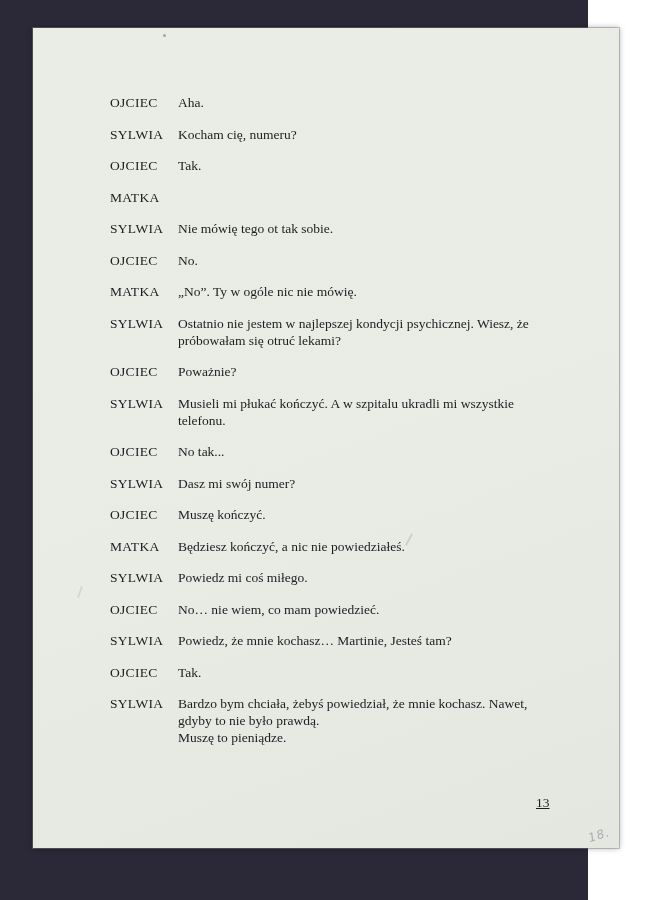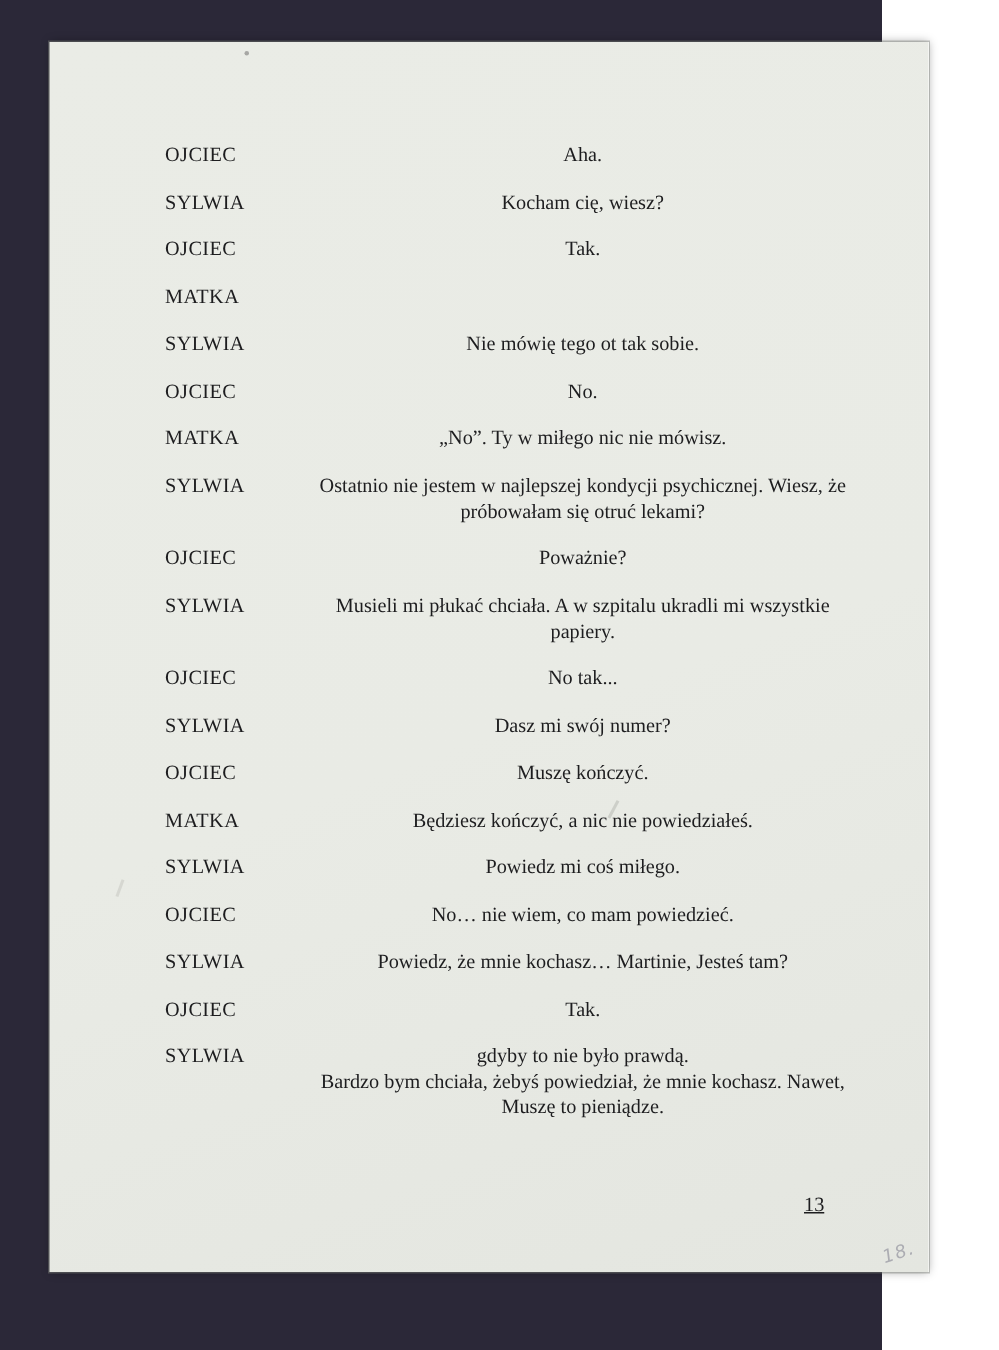--- a/index.html
+++ b/index.html
@@ -45,7 +45,6 @@
   }
   .text {
     flex: 1 1 auto;
-    text-align: center;
   }
   .line {
     white-space: nowrap;

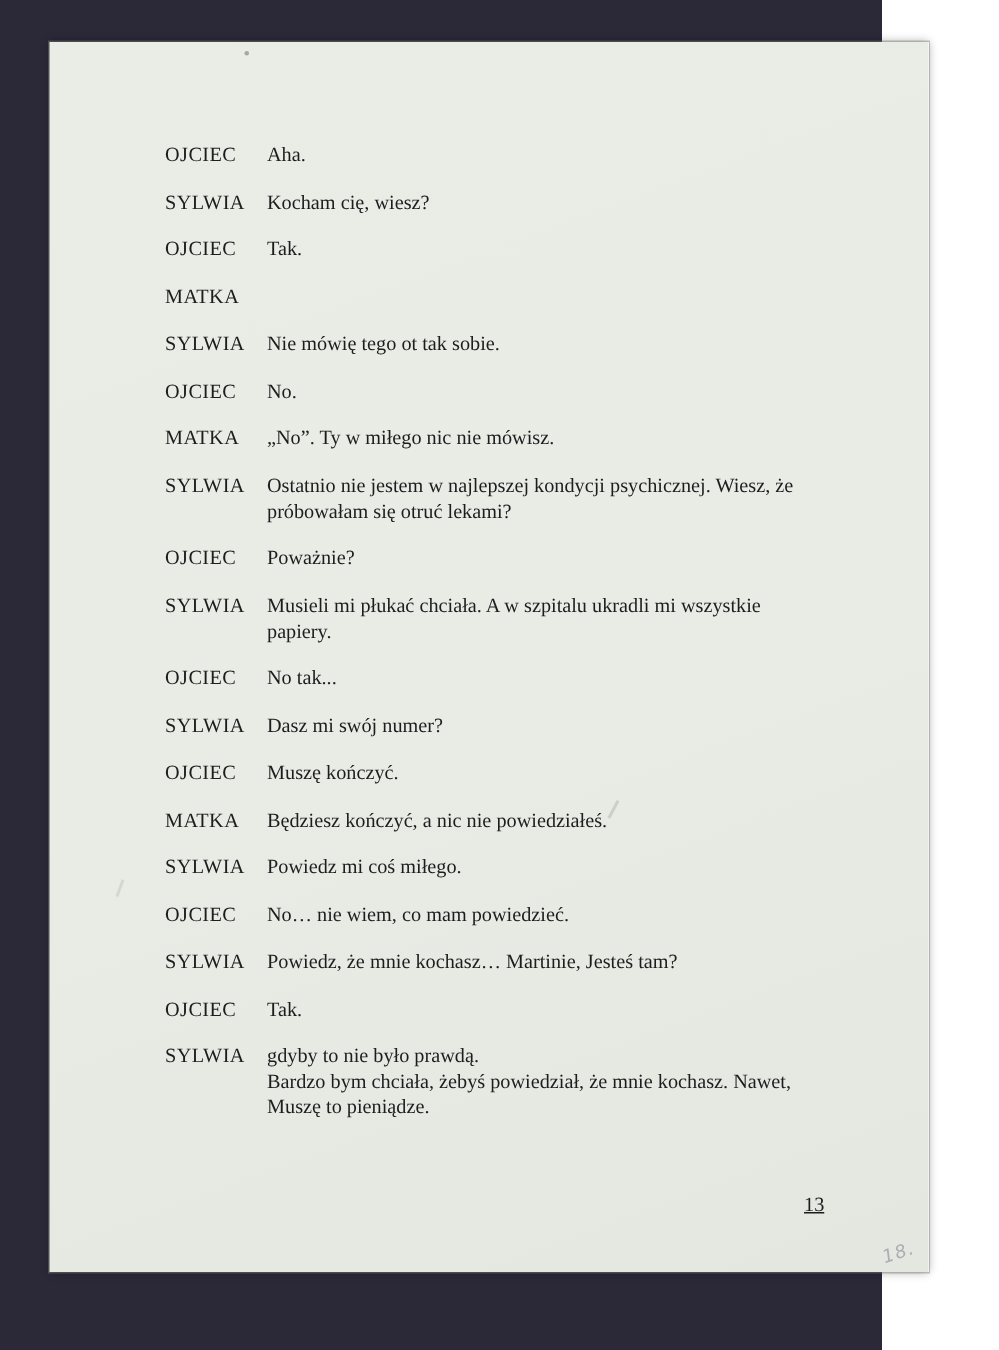--- a/index.html
+++ b/index.html
@@ -120,7 +120,7 @@
   <div class="entry">
     <div class="speaker">SYLWIA</div>
     <div class="text">
-            <div class="line">Kocham cię, wiesz?</div>
+            <div class="line">Kocham cię, numeru?</div>
           </div>
   </div>
 

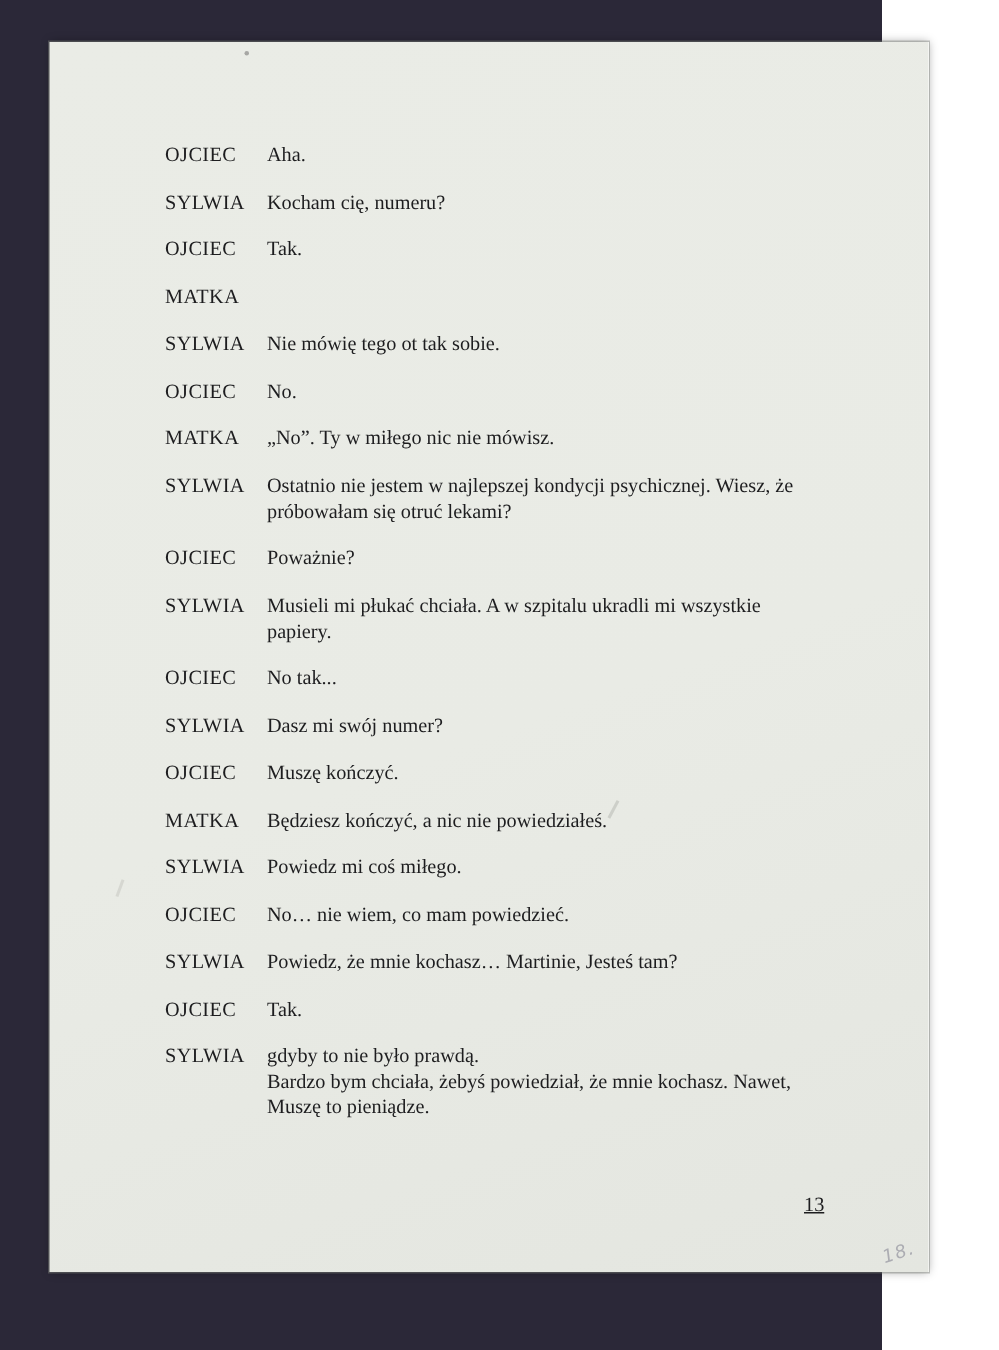--- a/index.html
+++ b/index.html
@@ -152,7 +152,7 @@
   <div class="entry">
     <div class="speaker">MATKA</div>
     <div class="text">
-            <div class="line">„No”. Ty w miłego nic nie mówisz.</div>
+            <div class="line">„No”. Ty w ogóle nic nie mówię.</div>
           </div>
   </div>
 

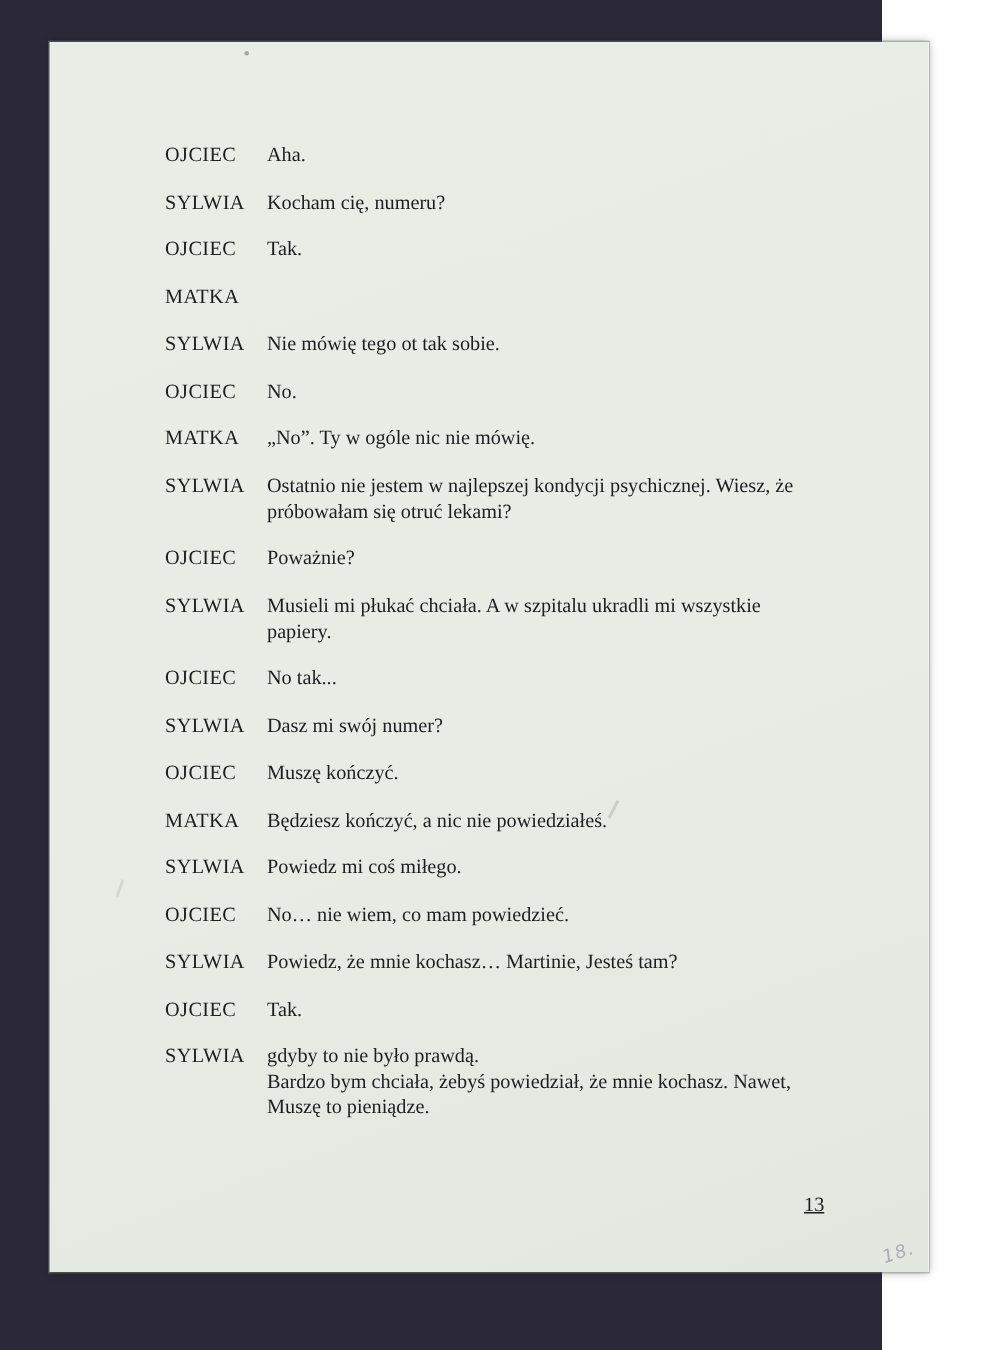--- a/index.html
+++ b/index.html
@@ -174,7 +174,7 @@
   <div class="entry">
     <div class="speaker">SYLWIA</div>
     <div class="text">
-            <div class="line">Musieli mi płukać chciała. A w szpitalu ukradli mi wszystkie</div>
+            <div class="line">Musieli mi płukać kończyć. A w szpitalu ukradli mi wszystkie</div>
             <div class="line">papiery.</div>
           </div>
   </div>

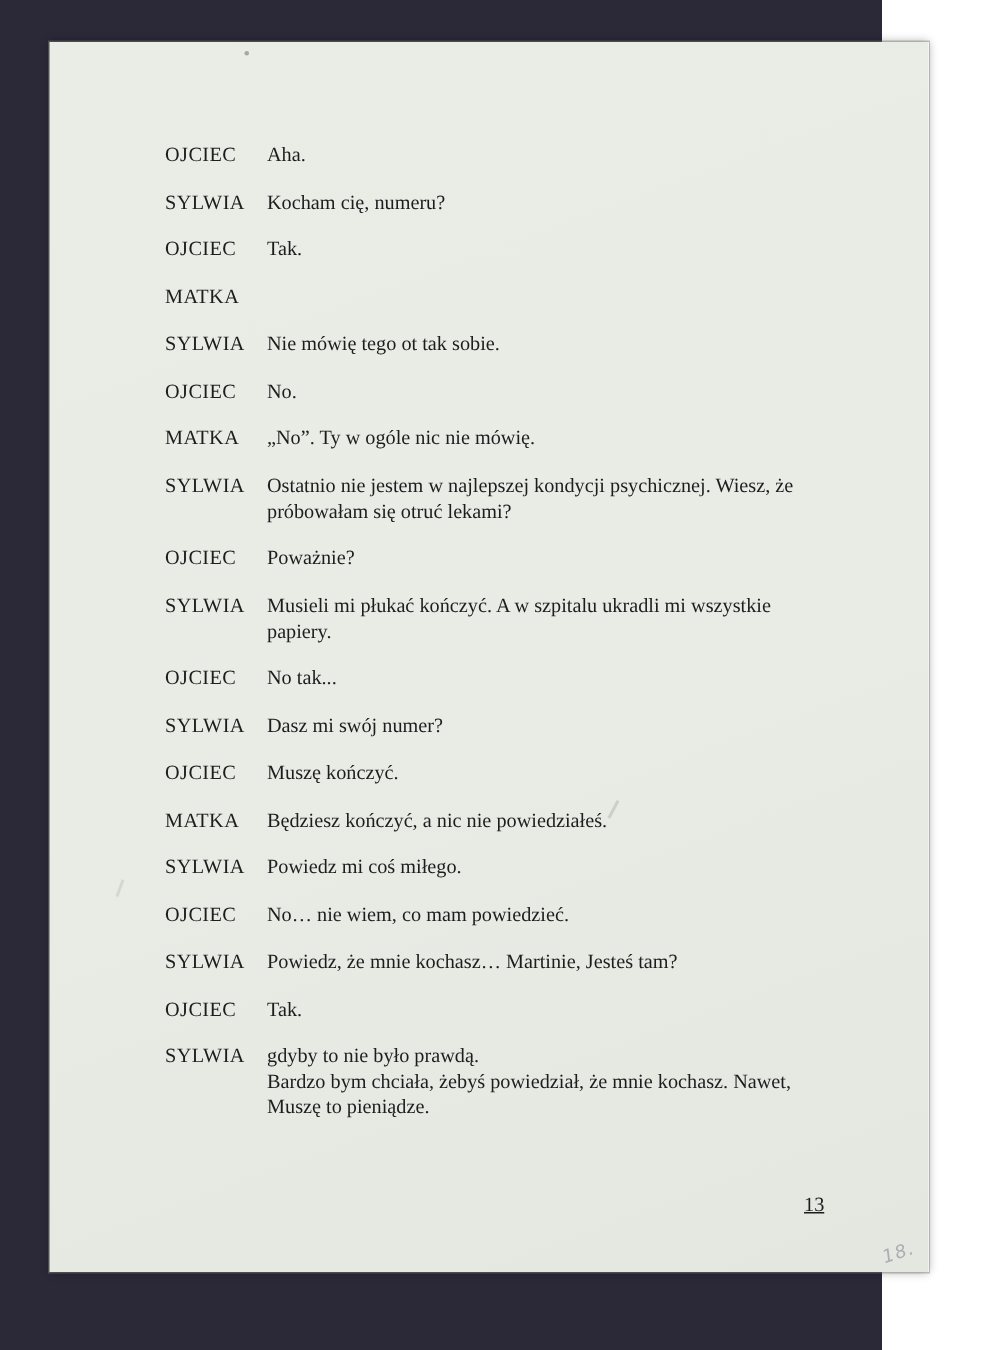--- a/index.html
+++ b/index.html
@@ -175,7 +175,7 @@
     <div class="speaker">SYLWIA</div>
     <div class="text">
             <div class="line">Musieli mi płukać kończyć. A w szpitalu ukradli mi wszystkie</div>
-            <div class="line">papiery.</div>
+            <div class="line">telefonu.</div>
           </div>
   </div>
 

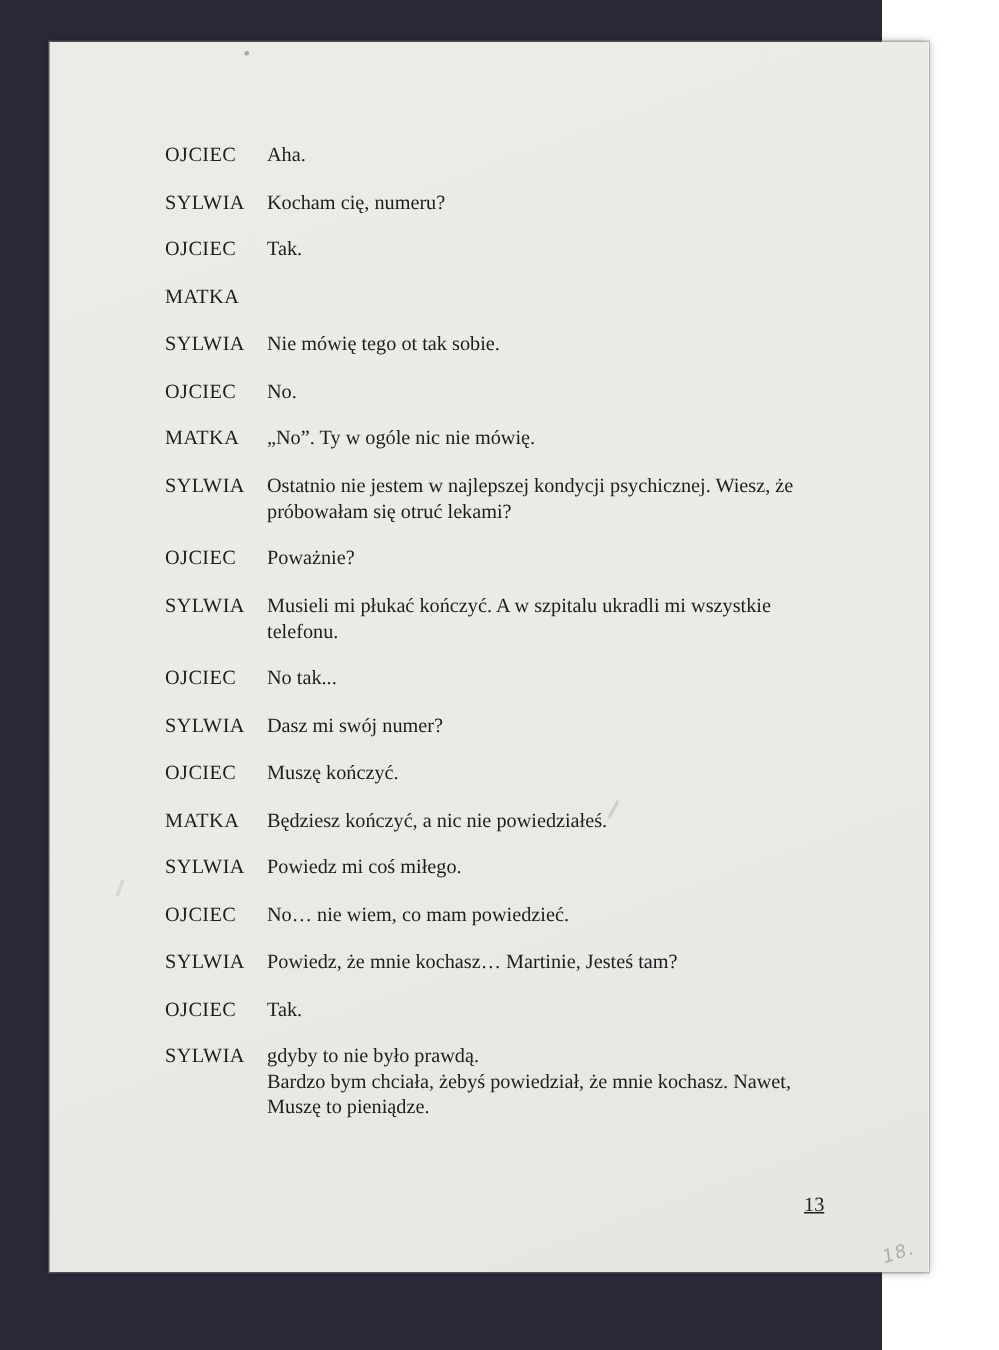--- a/index.html
+++ b/index.html
@@ -238,8 +238,8 @@
   <div class="entry">
     <div class="speaker">SYLWIA</div>
     <div class="text">
+            <div class="line">Bardzo bym chciała, żebyś powiedział, że mnie kochasz. Nawet,</div>
             <div class="line">gdyby to nie było prawdą.</div>
-            <div class="line">Bardzo bym chciała, żebyś powiedział, że mnie kochasz. Nawet,</div>
             <div class="line">Muszę to pieniądze.</div>
           </div>
   </div>

